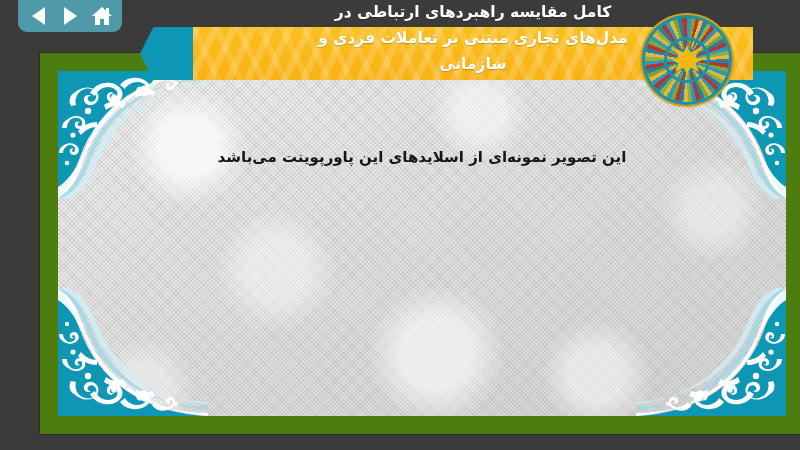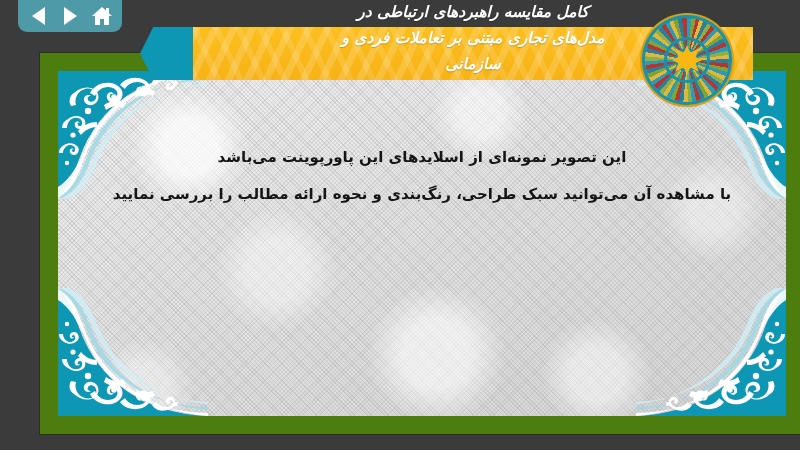--- a/index.html
+++ b/index.html
@@ -48,7 +48,6 @@
   #titlebar{
     position:absolute; left:0; top:0; width:753px; height:100px; z-index:30;
     pointer-events:none;
-    font-style:italic;
   }
   #banner{
     position:absolute; right:0; top:27px; width:560px; height:53px;

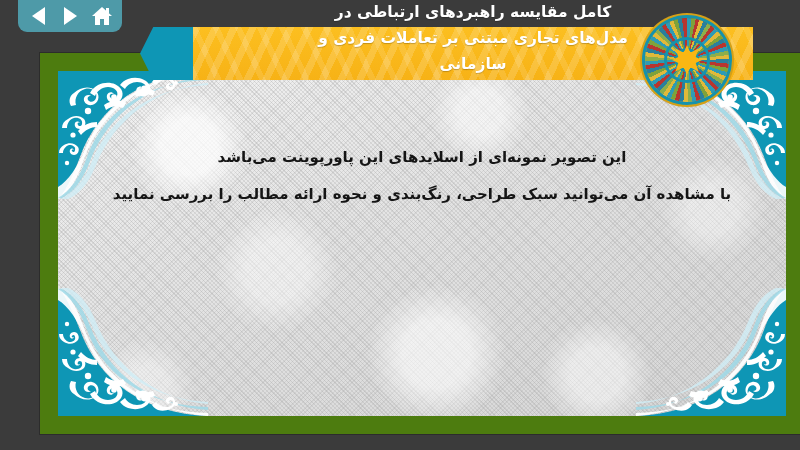--- a/index.html
+++ b/index.html
@@ -323,7 +323,6 @@
 
     <div id="body-text">
       <p>این تصویر نمونه‌ای از اسلایدهای این پاورپوینت می‌باشد</p>
-      <p>با مشاهده آن می‌توانید سبک طراحی، رنگ‌بندی و نحوه ارائه مطالب را بررسی نمایید</p>
     </div>
 
   </div>

